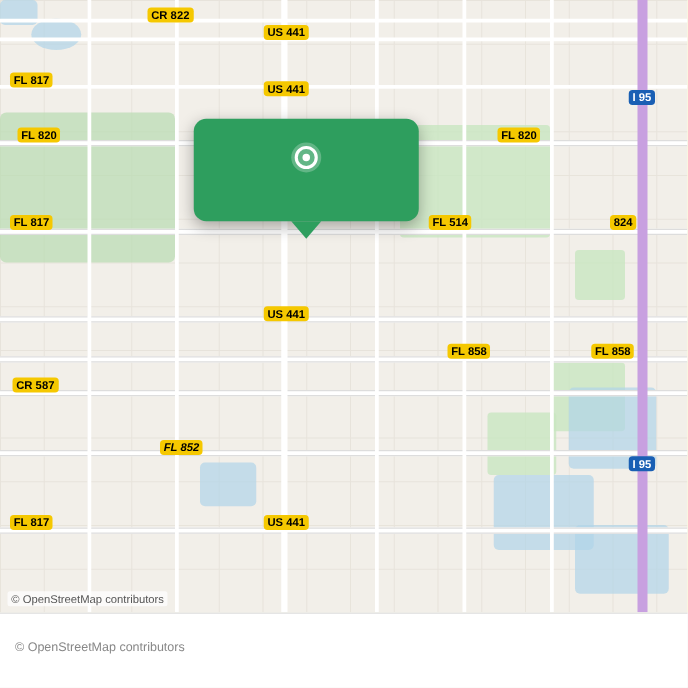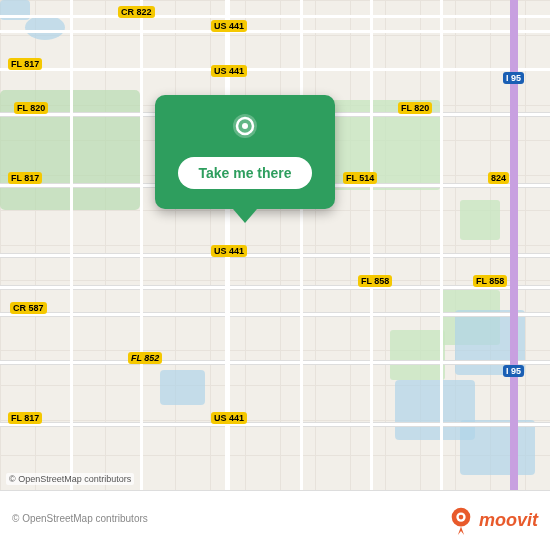--- a/index.html
+++ b/index.html
@@ -225,7 +225,6 @@
       <circle cx="18" cy="15" r="8" fill="none" stroke="white" stroke-width="2.5"></circle>
       <circle cx="18" cy="15" r="3" fill="white"></circle>
     </svg>
-    <button class="popup-btn">Take me there</button>
   </div>
 </div>
 

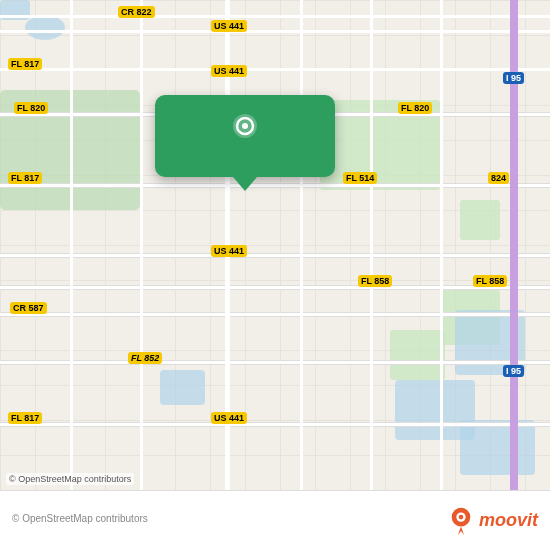--- a/index.html
+++ b/index.html
@@ -232,16 +232,6 @@
   <div class="bottom-info">
     <span class="bottom-copyright">© OpenStreetMap contributors</span>
   </div>
-  <div class="moovit-logo">
-
-    <svg class="moovit-pin" viewBox="0 0 28 36" fill="none" xmlns="http://www.w3.org/2000/svg">
-      <ellipse cx="14" cy="13" rx="12" ry="12" fill="#e85a2b"></ellipse>
-      <circle cx="14" cy="13" r="6" fill="white"></circle>
-      <circle cx="14" cy="13" r="3" fill="#e85a2b"></circle>
-      <path d="M14 25 L10 36 L14 31 L18 36 Z" fill="#e85a2b"></path>
-    </svg>
-    <span class="moovit-text">moovit</span>
-  </div>
 </div>
 
 </body></html>

